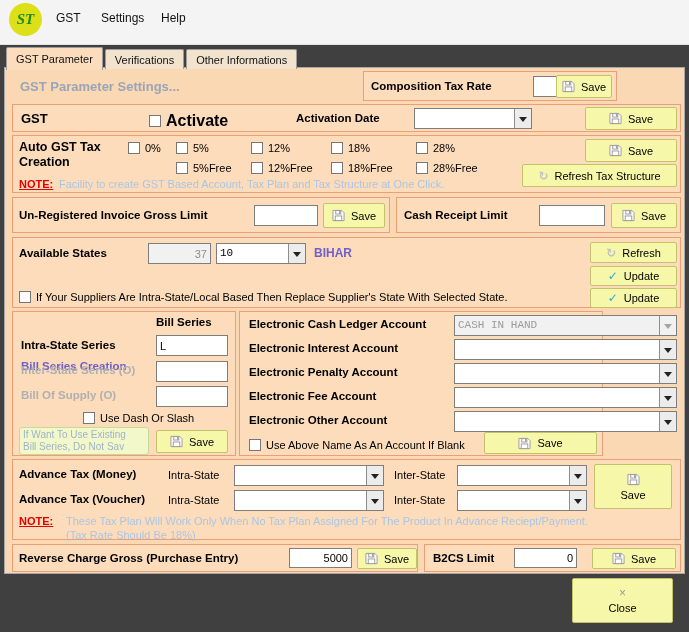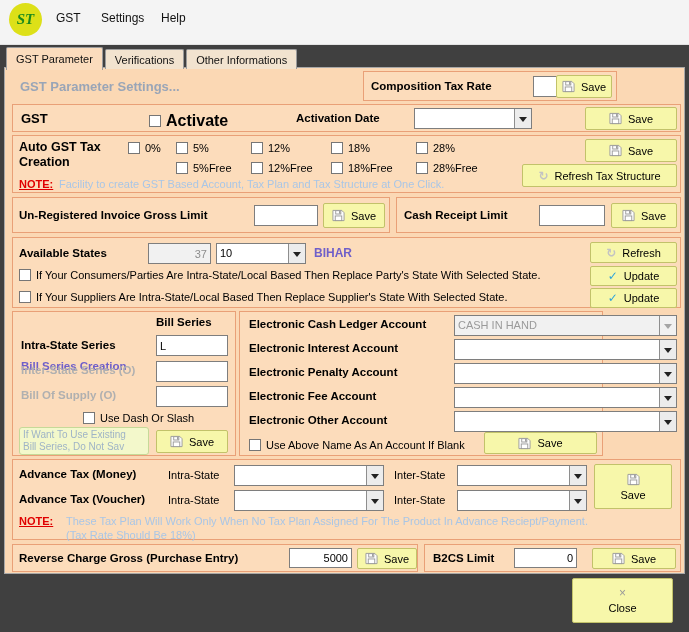--- a/index.html
+++ b/index.html
@@ -35,7 +35,7 @@
   .input.num{text-align:right;}
   .input.disabled{background:#f1f1f1;color:#8d8d8d;}
 
-  .combo{position:absolute;box-sizing:border-box;background:#fff;border:1px solid #7e7e7e;height:21px;display:flex;}
+  .combo{position:absolute;box-sizing:border-box;background:#fff;border:1px solid #7e7e7e;height:21px;display:flex;font-family:Liberation Mono, monospace;}
   .combo .val{flex:1;font-size:11px;line-height:19px;padding:0 3px;white-space:nowrap;overflow:hidden;color:#000;}
   .combo .arrow{width:16px;flex:none;border-left:1px solid #8e8e8e;background:#ececec;display:flex;align-items:center;justify-content:center;}
   .combo .arrow::after{content:"";border:4px solid transparent;border-top:5px solid #222;margin-top:5px;}

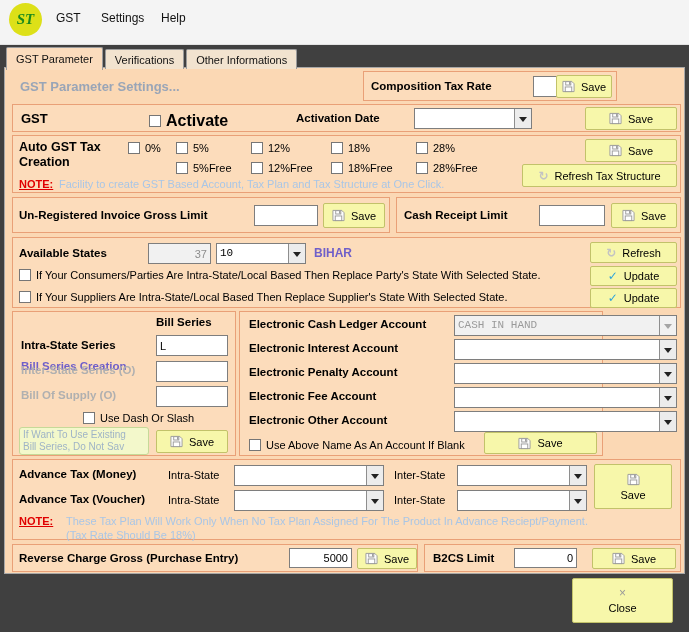--- a/index.html
+++ b/index.html
@@ -218,10 +218,6 @@
       <span class="glyph glyph-refresh">↻</span>
       <span>Refresh</span>
     </div>
-    <label class="cb" style="left:6px;top:31px;">
-      <span class="sq"></span>
-      <span>If Your Consumers/Parties Are Intra-State/Local Based Then Replace Party's State With Selected State.</span>
-    </label>
     <div class="btn" style="right:3px;top:28px;width:87px;height:20px;">
       <span class="glyph glyph-check">✓</span>
       <span>Update</span>

